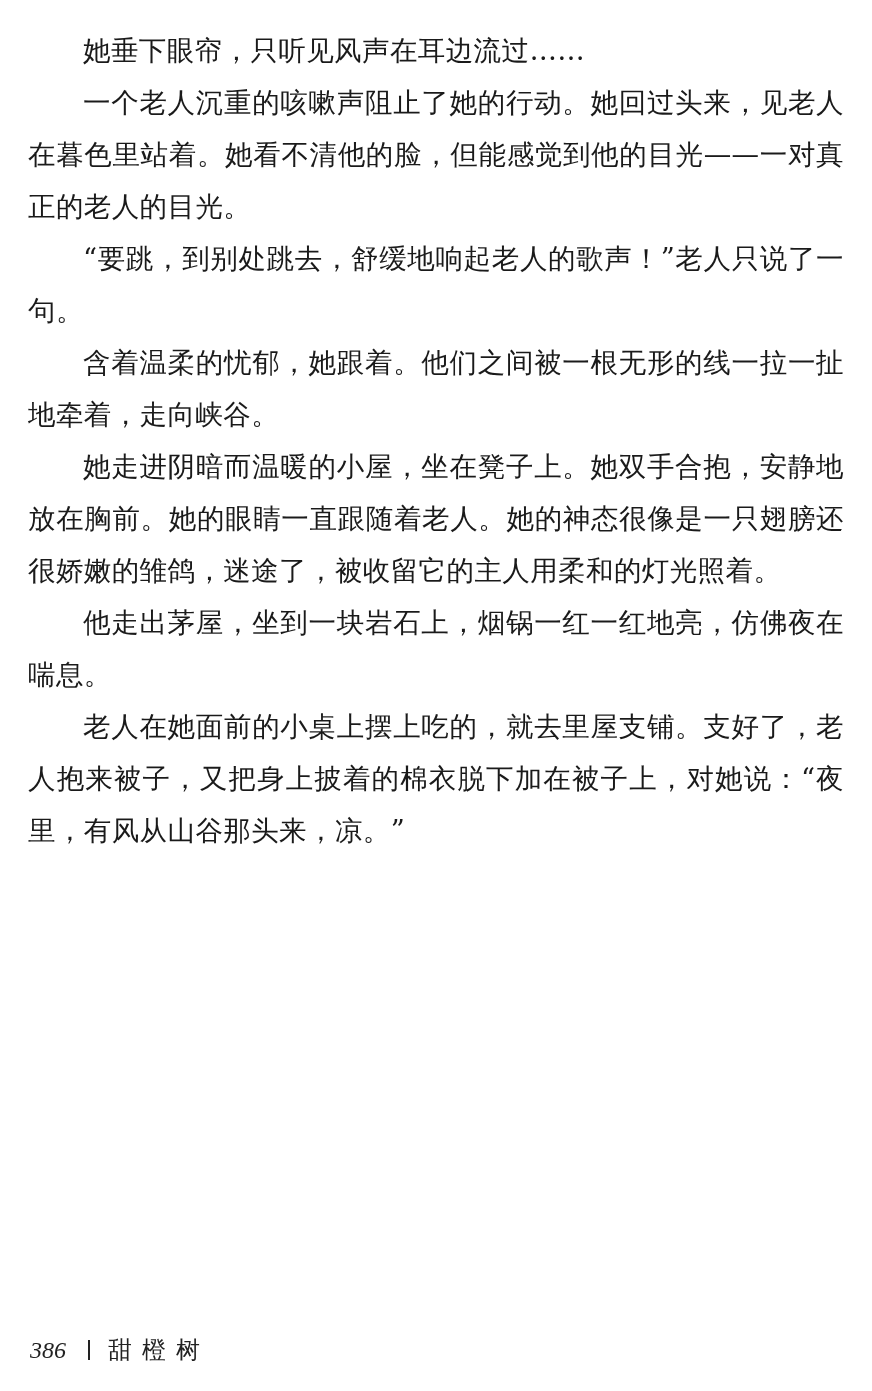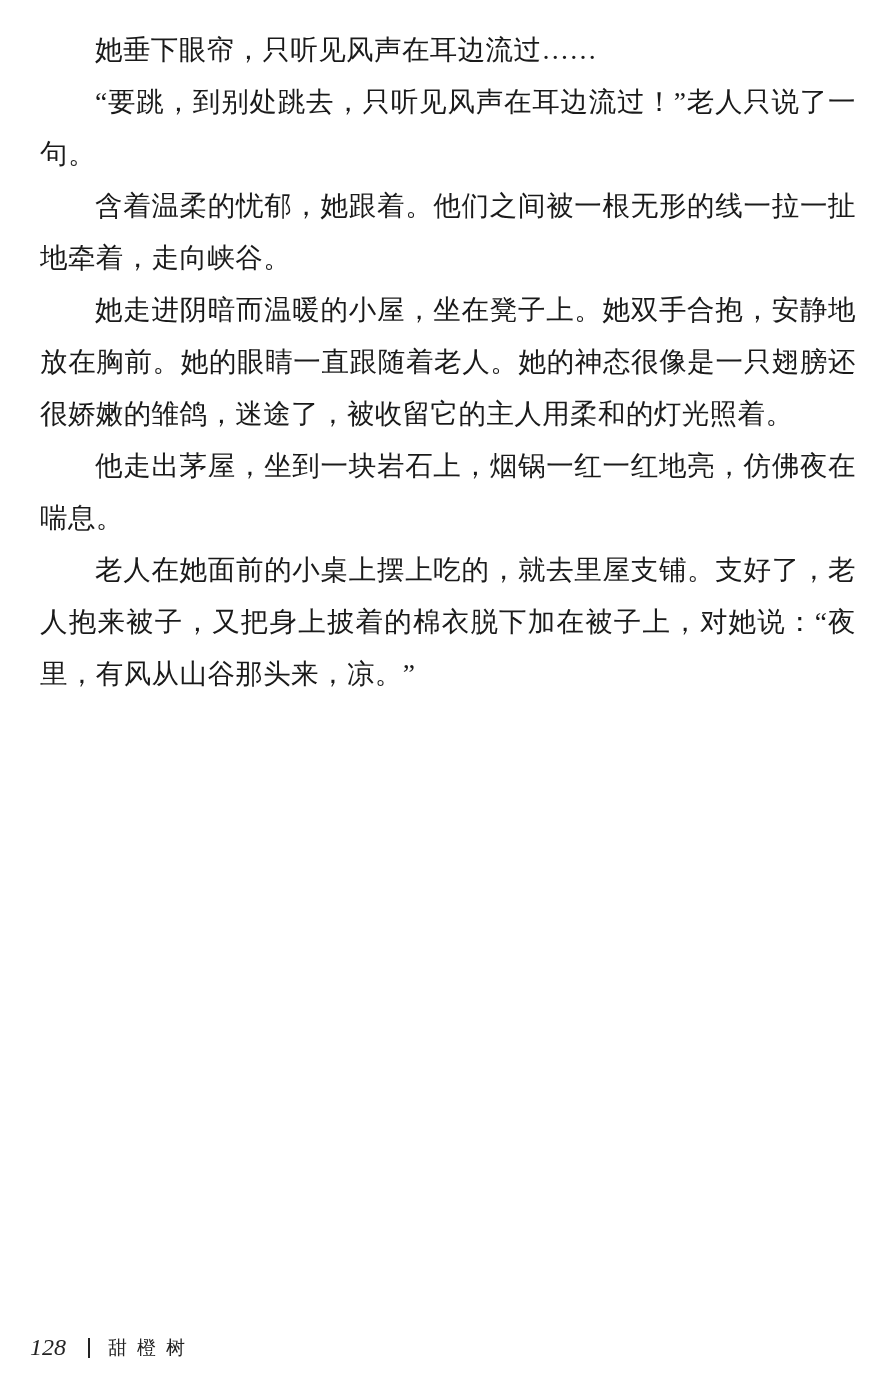--- a/index.html
+++ b/index.html
@@ -5,7 +5,7 @@
   html, body { margin: 0; padding: 0; background: #ffffff; }
   body { width: 872px; height: 1391px; position: relative; overflow: hidden;
          font-family: "DejaVu Serif", "Liberation Serif", serif; color: #1a1a1a; }
-  .page { position: absolute; left: 40px; top: 24px; width: 816px; font-family: Liberation Serif, serif; }
+  .page { position: absolute; left: 28px; top: 24px; width: 816px; }
   .para { margin: 0; font-size: 27.5px; line-height: 52px; text-indent: 2em;
           text-align: justify; letter-spacing: 0.4px; }
   .footer { position: absolute; left: 30px; top: 1334px; display: flex; align-items: center;

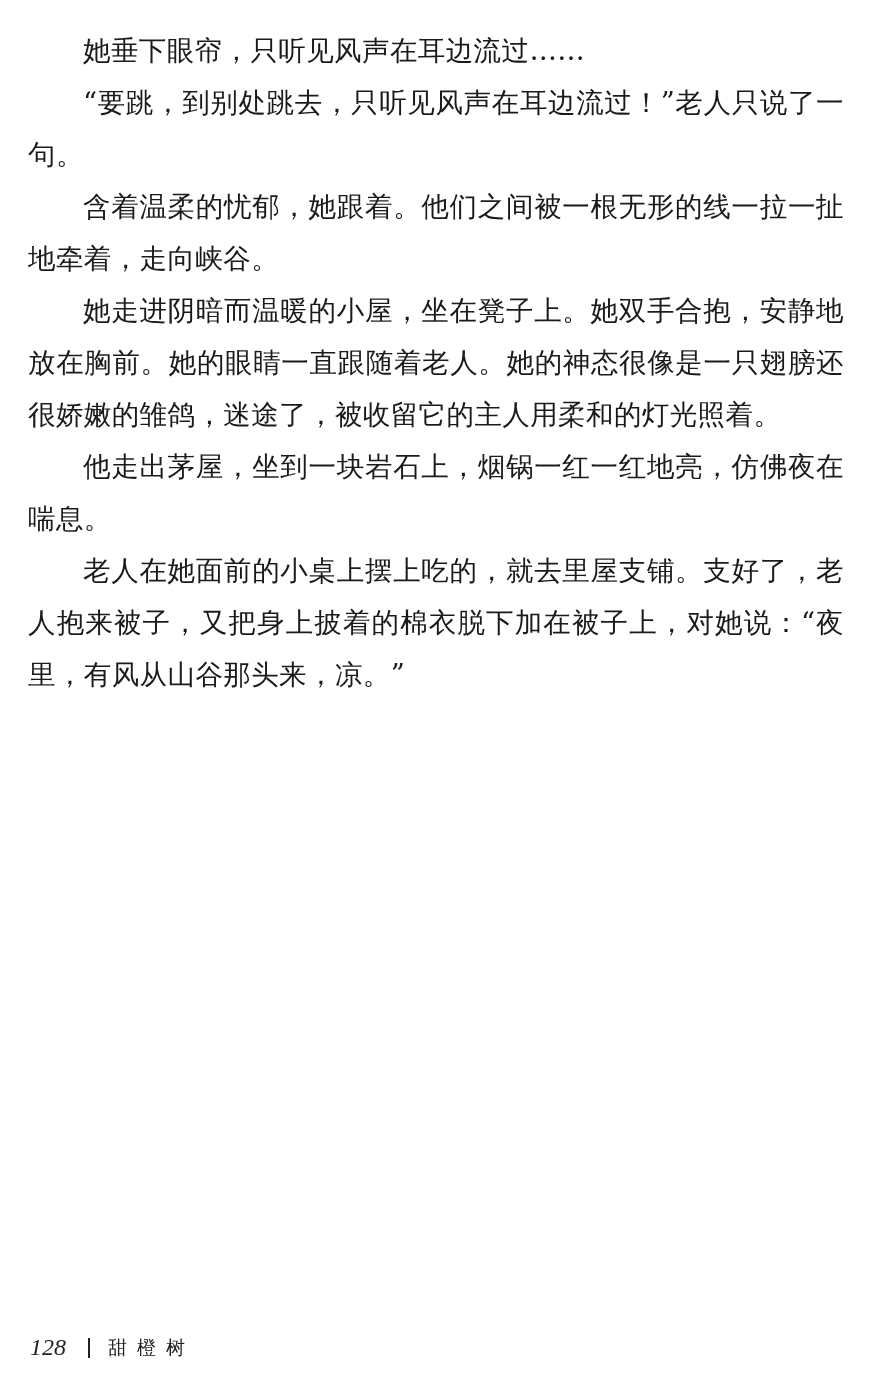--- a/index.html
+++ b/index.html
@@ -19,6 +19,7 @@
 
 <div class="page">
   <p class="para">她垂下眼帘，只听见风声在耳边流过……</p>
+  <p class="para">一个老人沉重的咳嗽声阻止了她的行动。她回过头来，见老人在暮色里站着。她看不清他的脸，但能感觉到他的目光——一对真正的老人的目光。</p>
   <p class="para">“要跳，到别处跳去，只听见风声在耳边流过！”老人只说了一句。</p>
   <p class="para">含着温柔的忧郁，她跟着。他们之间被一根无形的线一拉一扯地牵着，走向峡谷。</p>
   <p class="para">她走进阴暗而温暖的小屋，坐在凳子上。她双手合抱，安静地放在胸前。她的眼睛一直跟随着老人。她的神态很像是一只翅膀还很娇嫩的雏鸽，迷途了，被收留它的主人用柔和的灯光照着。</p>

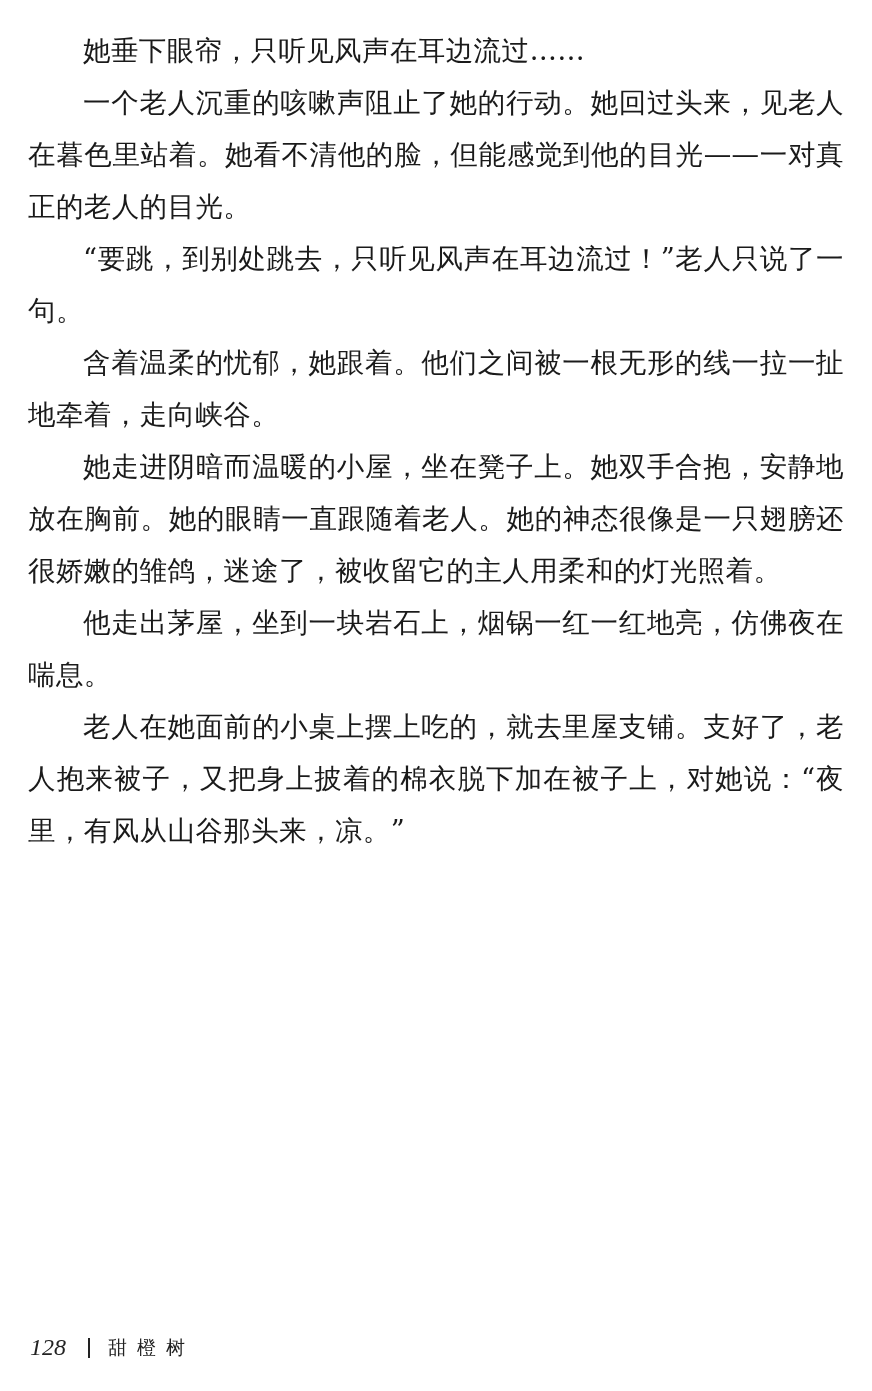--- a/index.html
+++ b/index.html
@@ -20,7 +20,7 @@
 <div class="page">
   <p class="para">她垂下眼帘，只听见风声在耳边流过……</p>
   <p class="para">一个老人沉重的咳嗽声阻止了她的行动。她回过头来，见老人在暮色里站着。她看不清他的脸，但能感觉到他的目光——一对真正的老人的目光。</p>
-  <p class="para">“要跳，到别处跳去，只听见风声在耳边流过！”老人只说了一句。</p>
+  <p class="para">“要跳，到别处跳去，舒缓地响起老人的歌声！”老人只说了一句。</p>
   <p class="para">含着温柔的忧郁，她跟着。他们之间被一根无形的线一拉一扯地牵着，走向峡谷。</p>
   <p class="para">她走进阴暗而温暖的小屋，坐在凳子上。她双手合抱，安静地放在胸前。她的眼睛一直跟随着老人。她的神态很像是一只翅膀还很娇嫩的雏鸽，迷途了，被收留它的主人用柔和的灯光照着。</p>
   <p class="para">他走出茅屋，坐到一块岩石上，烟锅一红一红地亮，仿佛夜在喘息。</p>

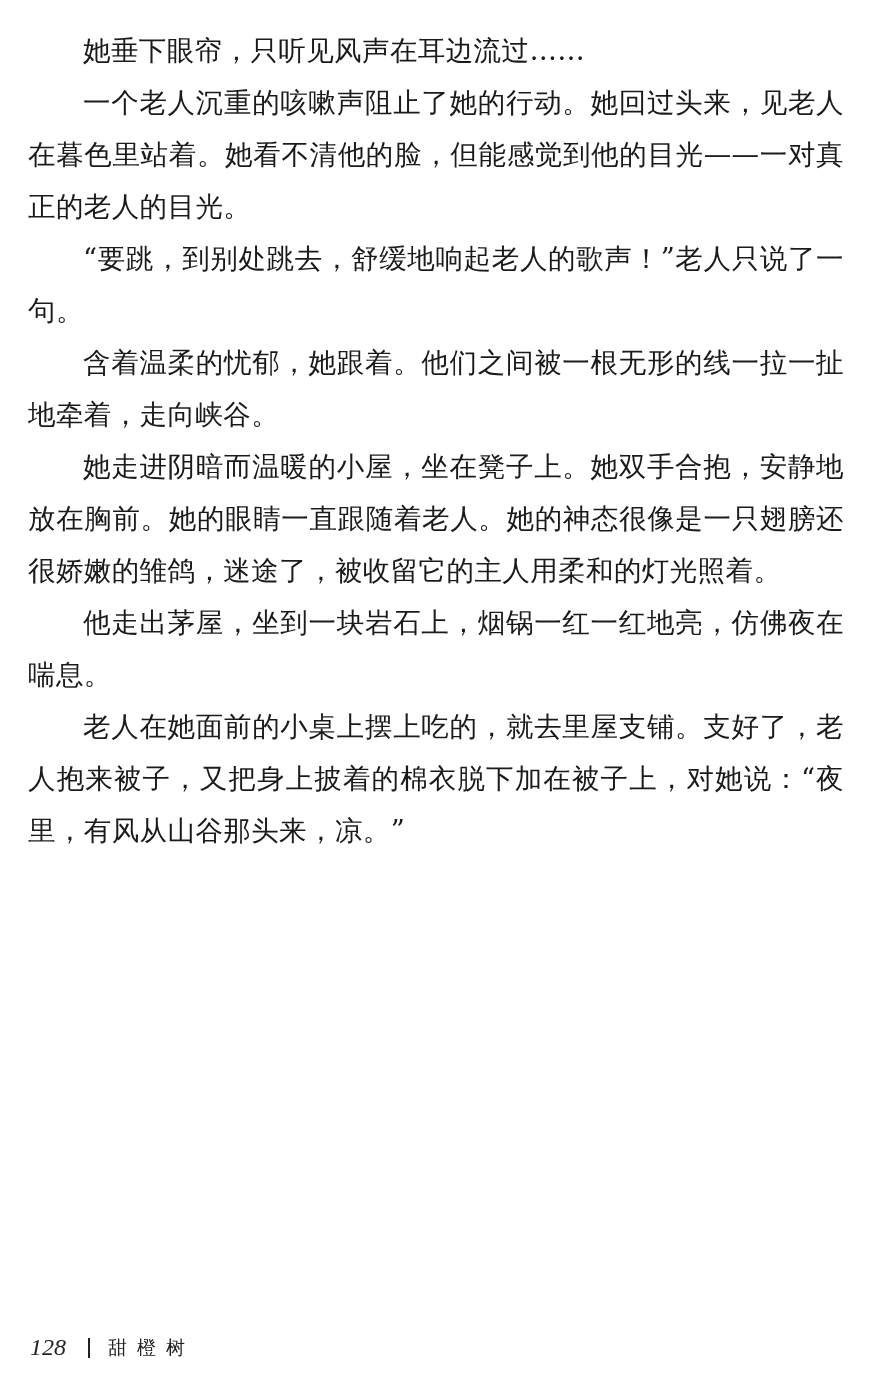--- a/index.html
+++ b/index.html
@@ -28,7 +28,7 @@
 </div>
 
 <div class="footer">
-  <span class="folio">128</span>
+  <span class="folio">386</span>
   <span class="sep"></span>
   <span class="book-title">甜橙树</span>
 </div>

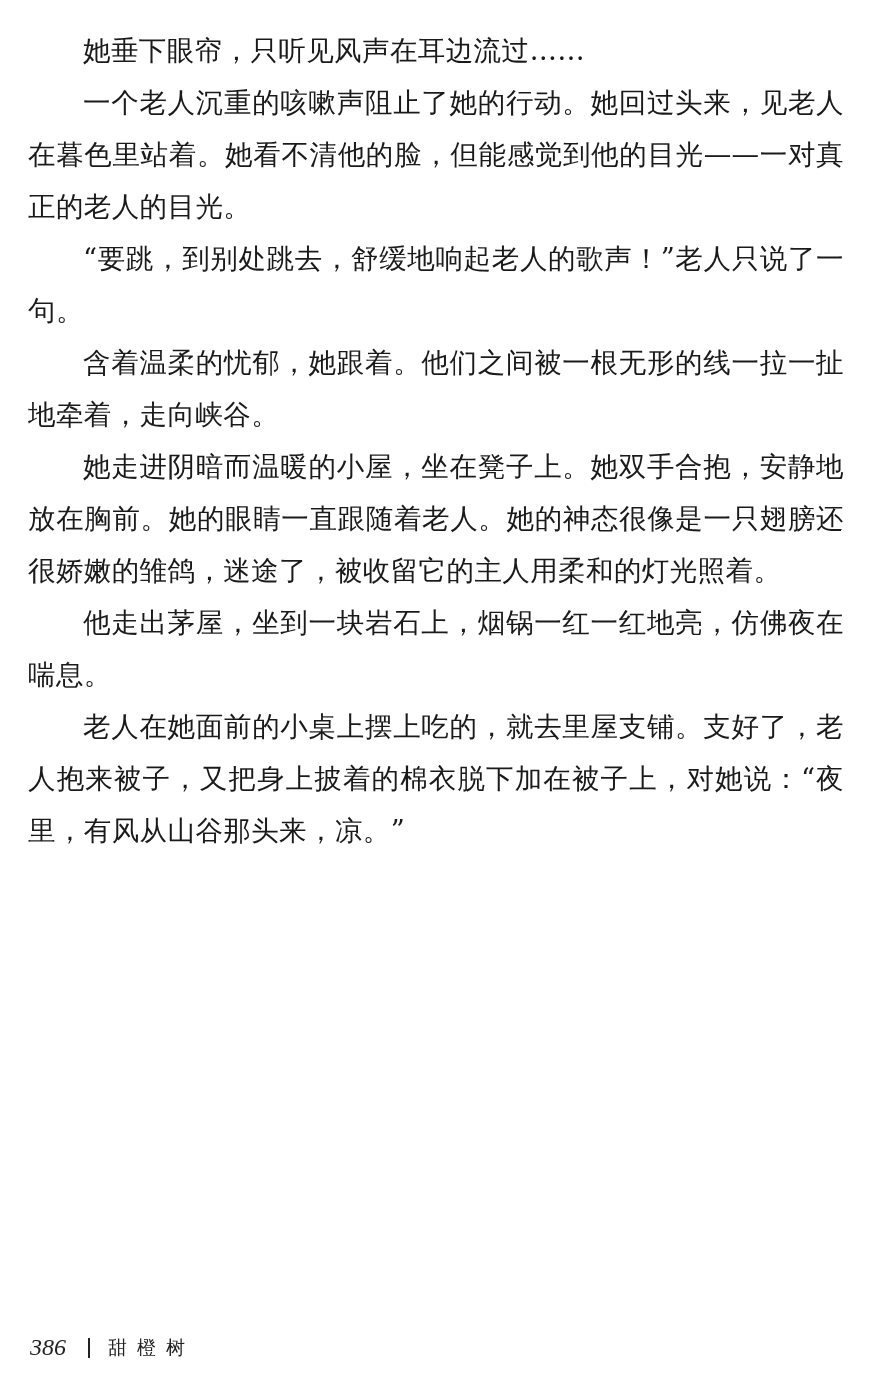--- a/index.html
+++ b/index.html
@@ -12,7 +12,7 @@
             font-size: 22px; color: #222; }
   .folio { font-family: "Liberation Serif", serif; font-style: italic; font-size: 24px; }
   .sep { display: inline-block; width: 2px; height: 20px; background: #222; margin: 0 18px 0 22px; }
-  .book-title { letter-spacing: 10px; font-family: "DejaVu Sans", sans-serif; font-size: 19px; }
+  .book-title { letter-spacing: 10px; font-family: "DejaVu Sans", sans-serif; font-size: 24px; }
 </style>
 </head>
 <body>

